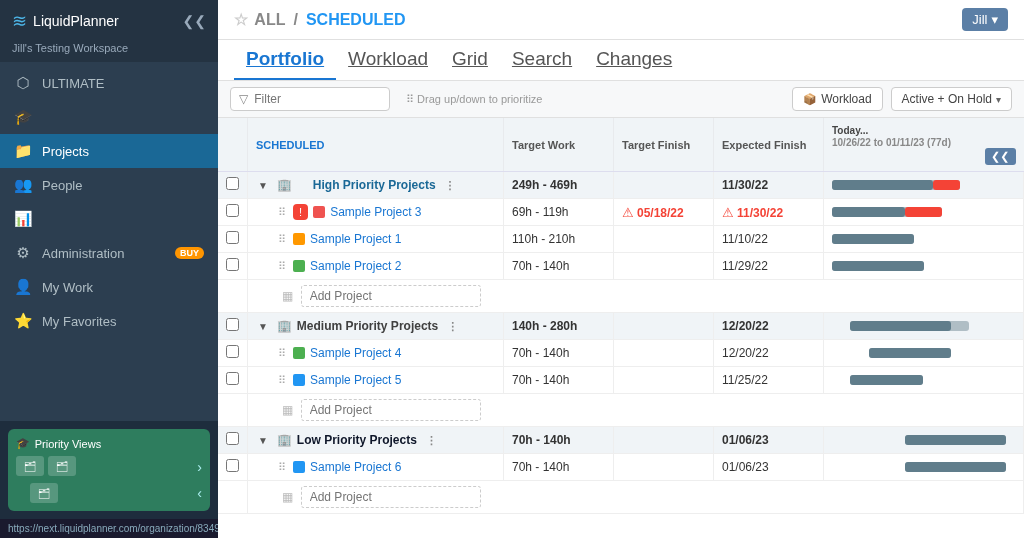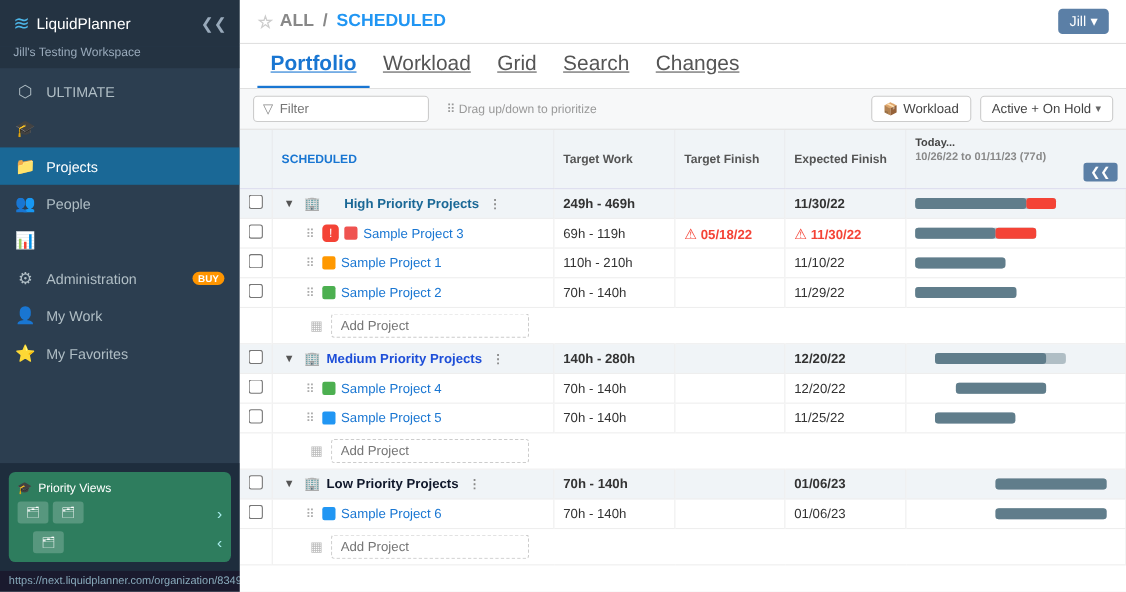--- a/index.html
+++ b/index.html
@@ -367,7 +367,7 @@
         <span class="group-name">
           <span class="collapse-icon">▼</span>
           <span>🏢</span>
-          <span style="color:#1d4ed8;">Medium Priority Projects</span>
+          <span style="color:#404040;">Medium Priority Projects</span>
           <span style="font-size:11px;color:#888;margin-left:4px;">⋮</span>
         </span>
       </td>

